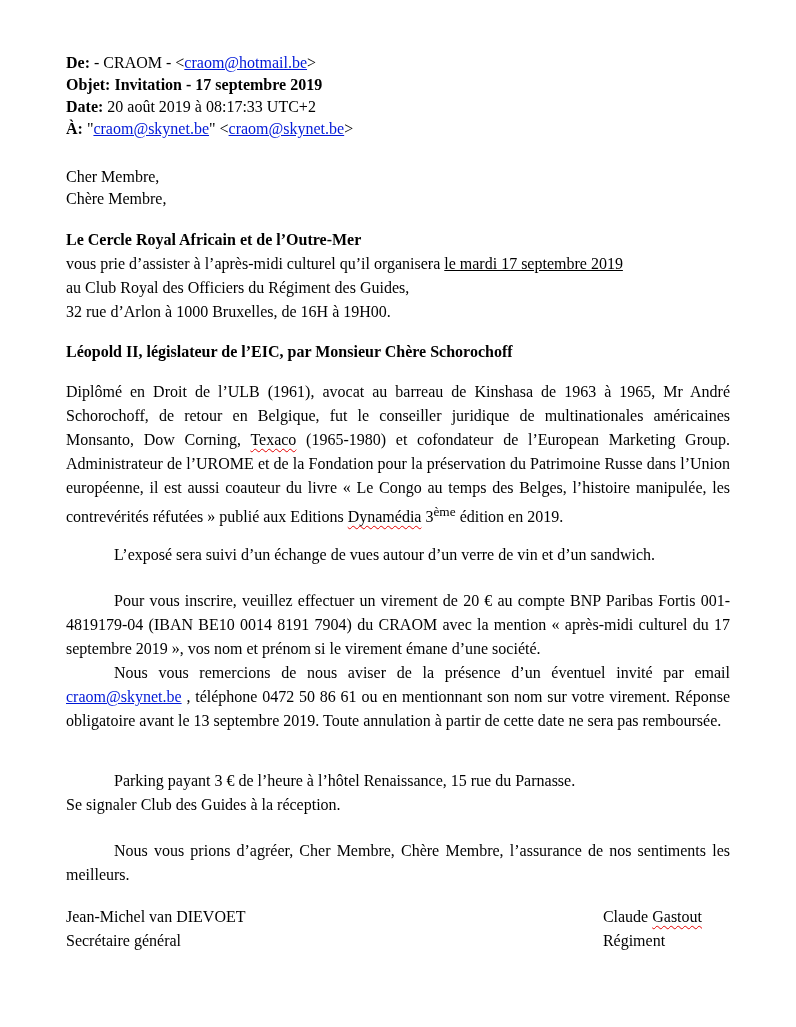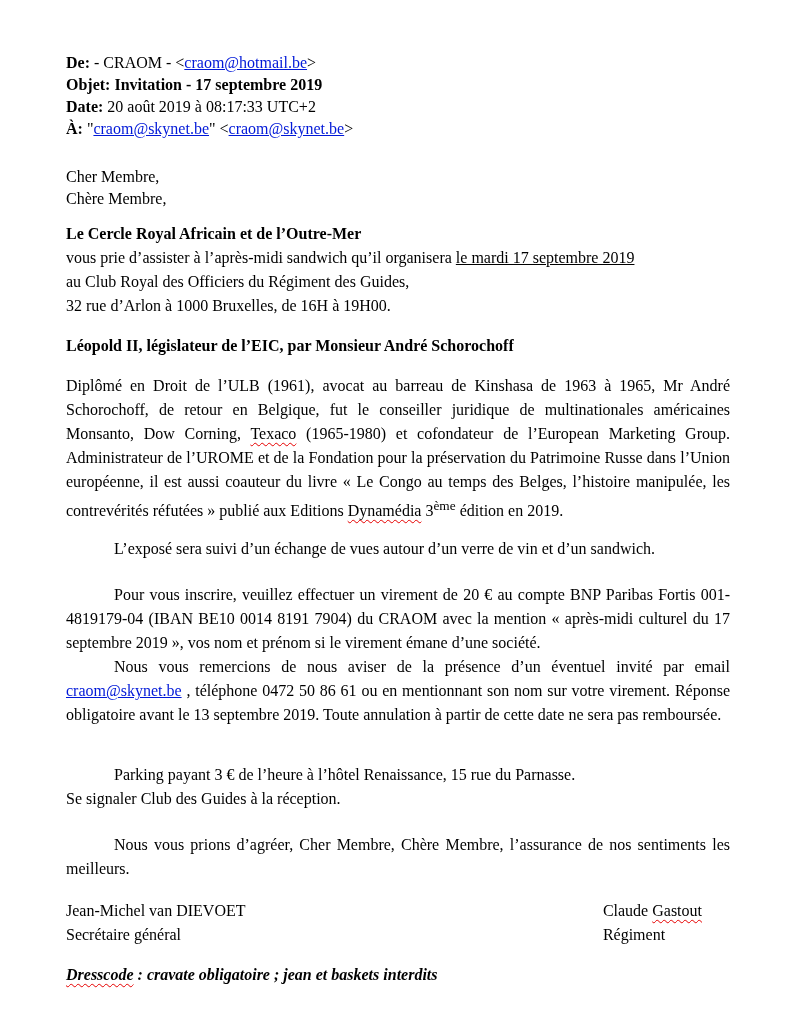--- a/index.html
+++ b/index.html
@@ -37,7 +37,7 @@
   }
 
   .hdr { margin-bottom: 26px; }
-  .salutation { margin-bottom: 12px; }
+  .salutation { margin-bottom: 18px; }
   .salutation p { line-height: 22px; }
   .invite-block { margin-bottom: 16px; }
   .talk-title { margin-bottom: 16px; }

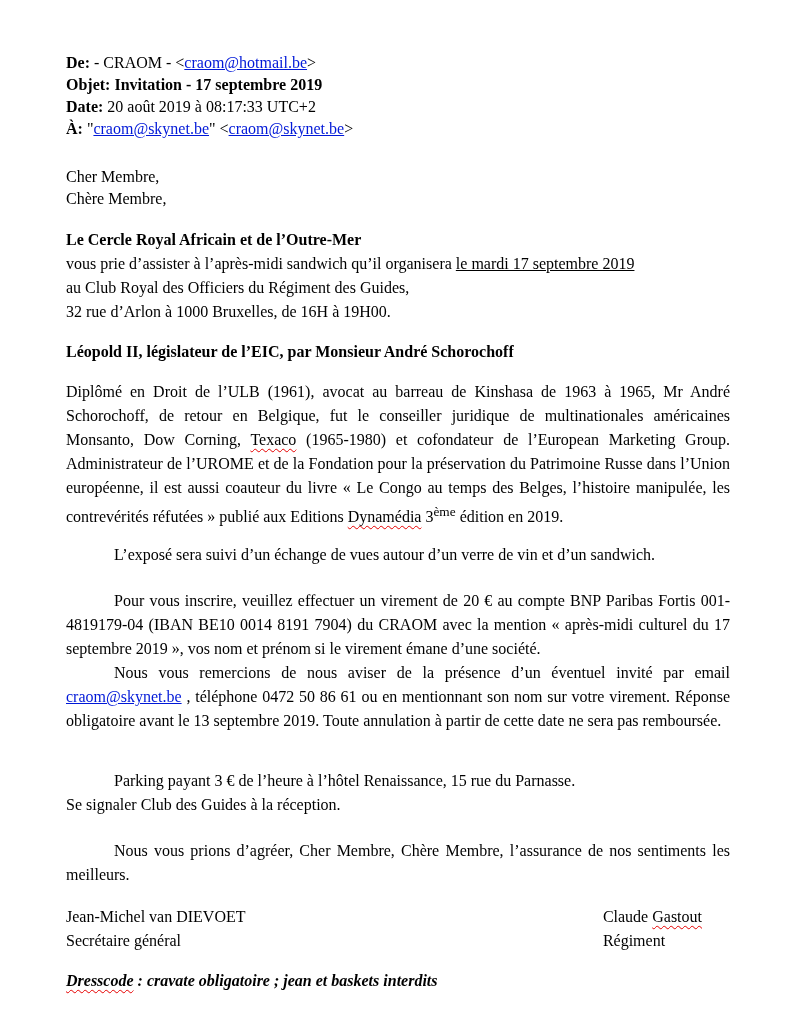--- a/index.html
+++ b/index.html
@@ -80,7 +80,7 @@
 
   <div class="invite-block">
     <p class="line center b">Le Cercle Royal Africain et de l’Outre-Mer</p>
-    <p class="line center"><span>vous prie d’assister à l’après-midi sandwich qu’il organisera </span><span class="ul">le mardi 17 septembre 2019</span></p>
+    <p class="line center"><span>vous prie d’assister à l’après-midi culturel qu’il organisera </span><span class="ul">le mardi 17 septembre 2019</span></p>
     <p class="line center">au Club Royal des Officiers du Régiment des Guides,</p>
     <p class="line center">32 rue d’Arlon à 1000 Bruxelles, de 16H à 19H00.</p>
   </div>

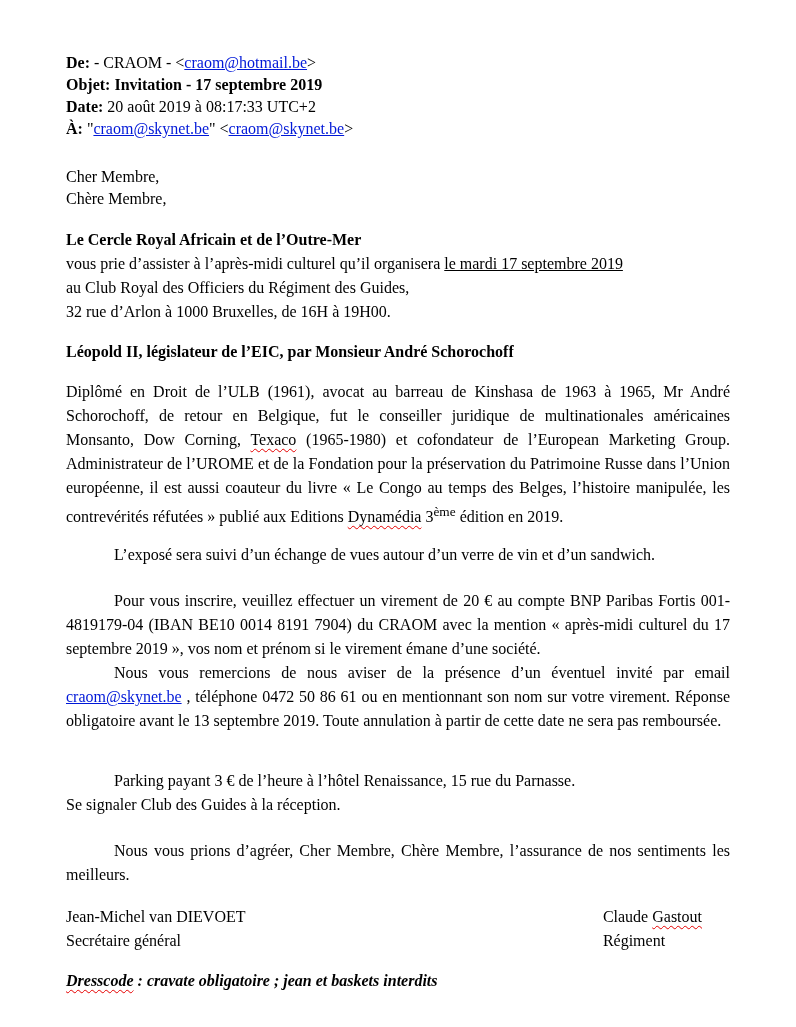--- a/index.html
+++ b/index.html
@@ -85,7 +85,7 @@
     <p class="line center">32 rue d’Arlon à 1000 Bruxelles, de 16H à 19H00.</p>
   </div>
 
-  <p class="line center b talk-title">Léopold II, législateur de l’EIC, par Monsieur André Schorochoff</p>
+  <p class="line center b talk-title">Léopold II, législateur de l’EIC, par Monsieur Chère Schorochoff</p>
 
   <p class="line just bio"><span>Diplômé en Droit de l’ULB (1961), avocat au barreau de Kinshasa de 1963 à 1965, Mr André Schorochoff, de retour en Belgique, fut le conseiller juridique de multinationales américaines Monsanto, Dow Corning, </span><span class="sq">Texaco</span><span> (1965-1980) et cofondateur de l’European Marketing Group. Administrateur de l’UROME et de la Fondation pour la préservation du Patrimoine Russe dans l’Union européenne, il est aussi coauteur du livre « Le Congo au temps des Belges, l’histoire manipulée, les contrevérités réfutées » publié aux Editions </span><span class="sq">Dynamédia</span><span> 3</span><sup>ème</sup><span> édition en 2019.</span></p>
 

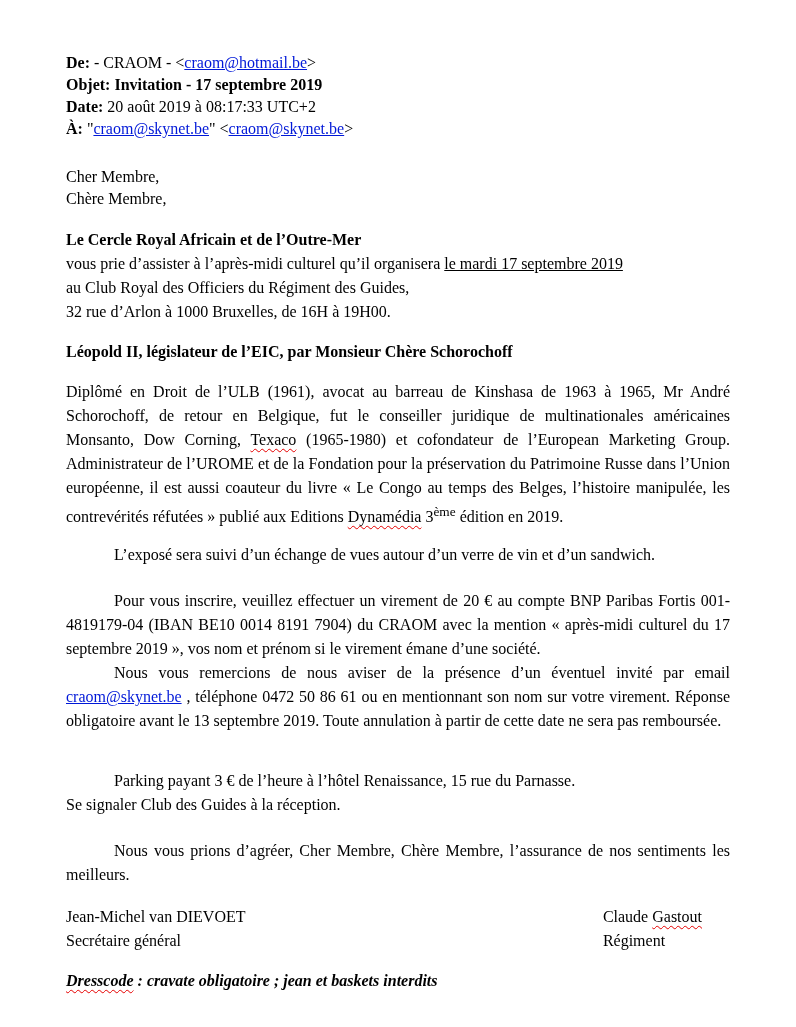--- a/index.html
+++ b/index.html
@@ -51,7 +51,7 @@
   .sig-row {
     display: flex;
     justify-content: space-between;
-    margin-bottom: 16px;
+    margin-bottom: 36px;
   }
   .sig-right { margin-right: 28px; }
   .sig-row p { line-height: 24px; }

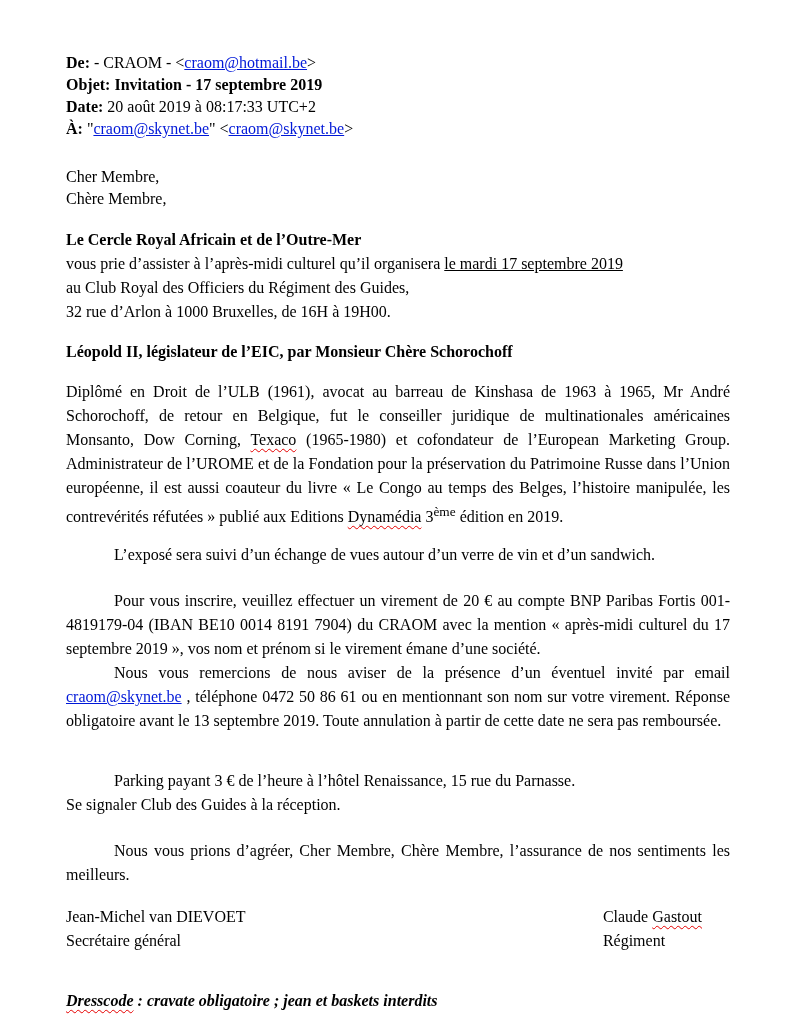--- a/index.html
+++ b/index.html
@@ -114,7 +114,6 @@
     </div>
   </div>
 
-  <p class="dress"><span class="sq">Dresscode</span><span> : cravate obligatoire ; jean et baskets interdits</span></p>
 
 </div>
 

